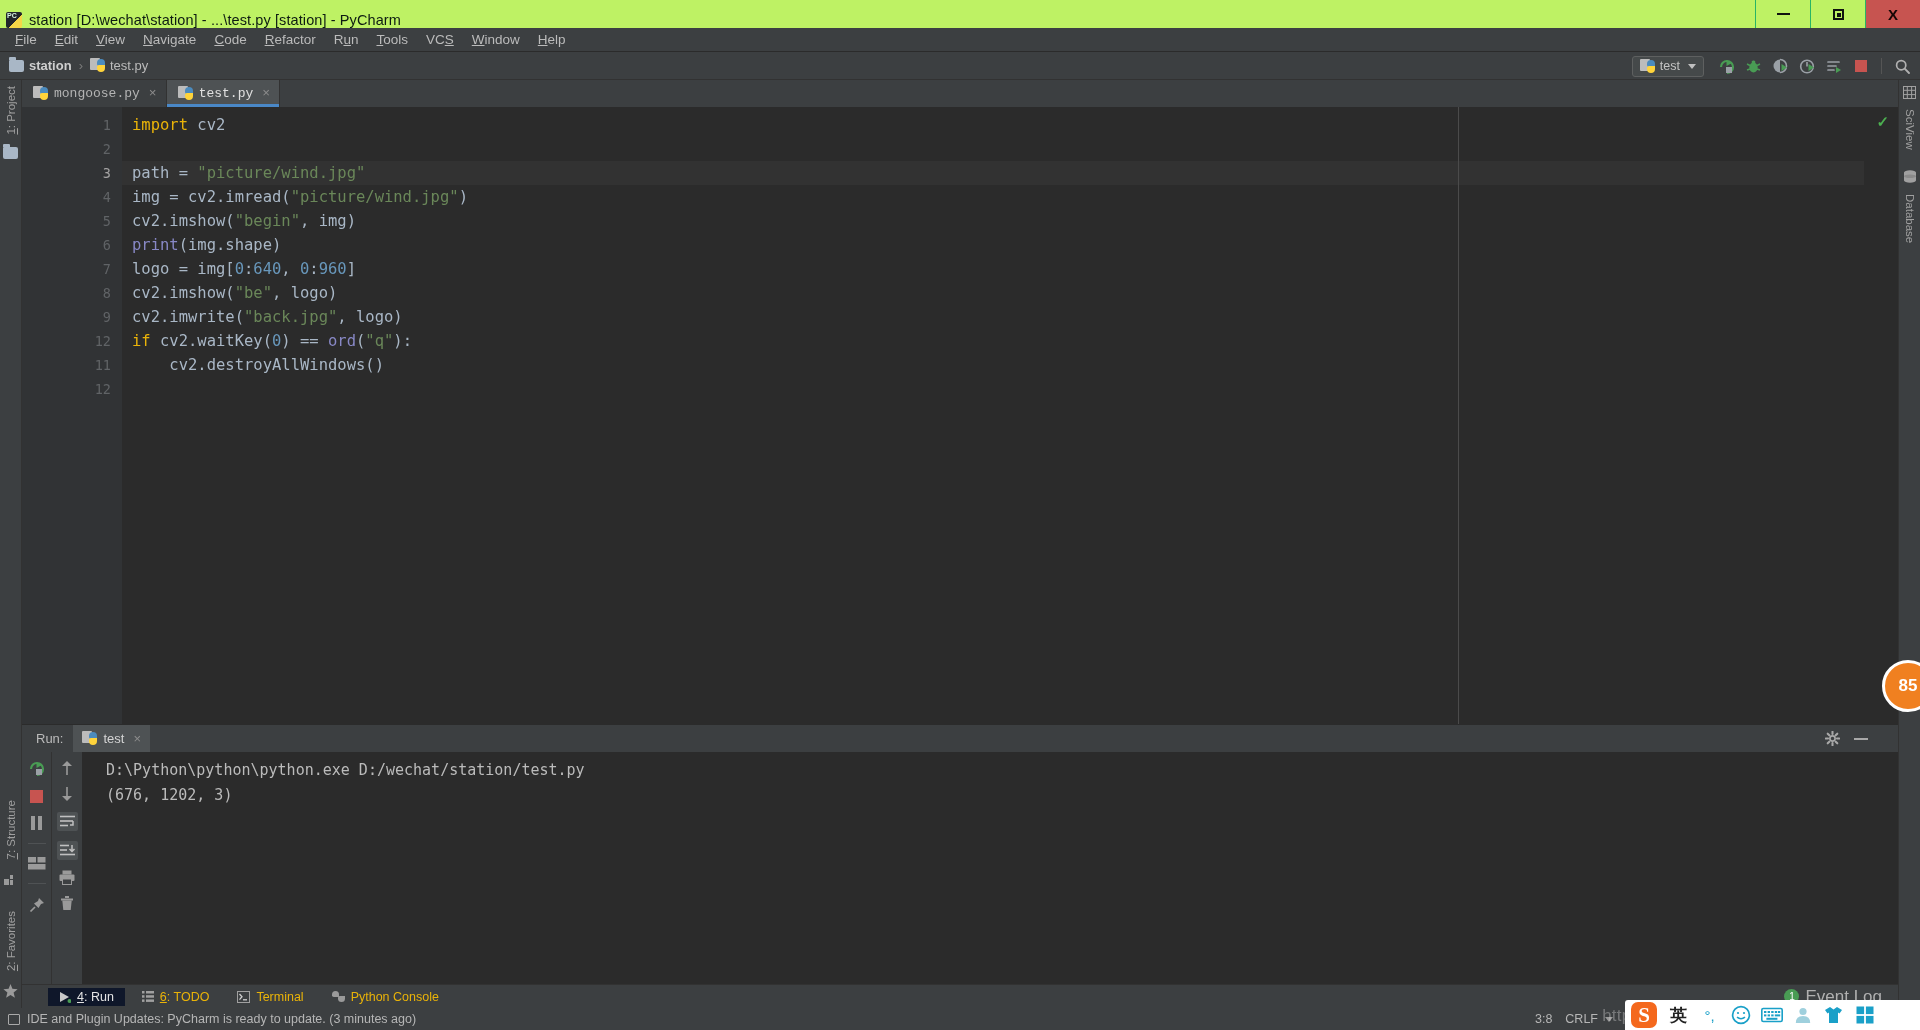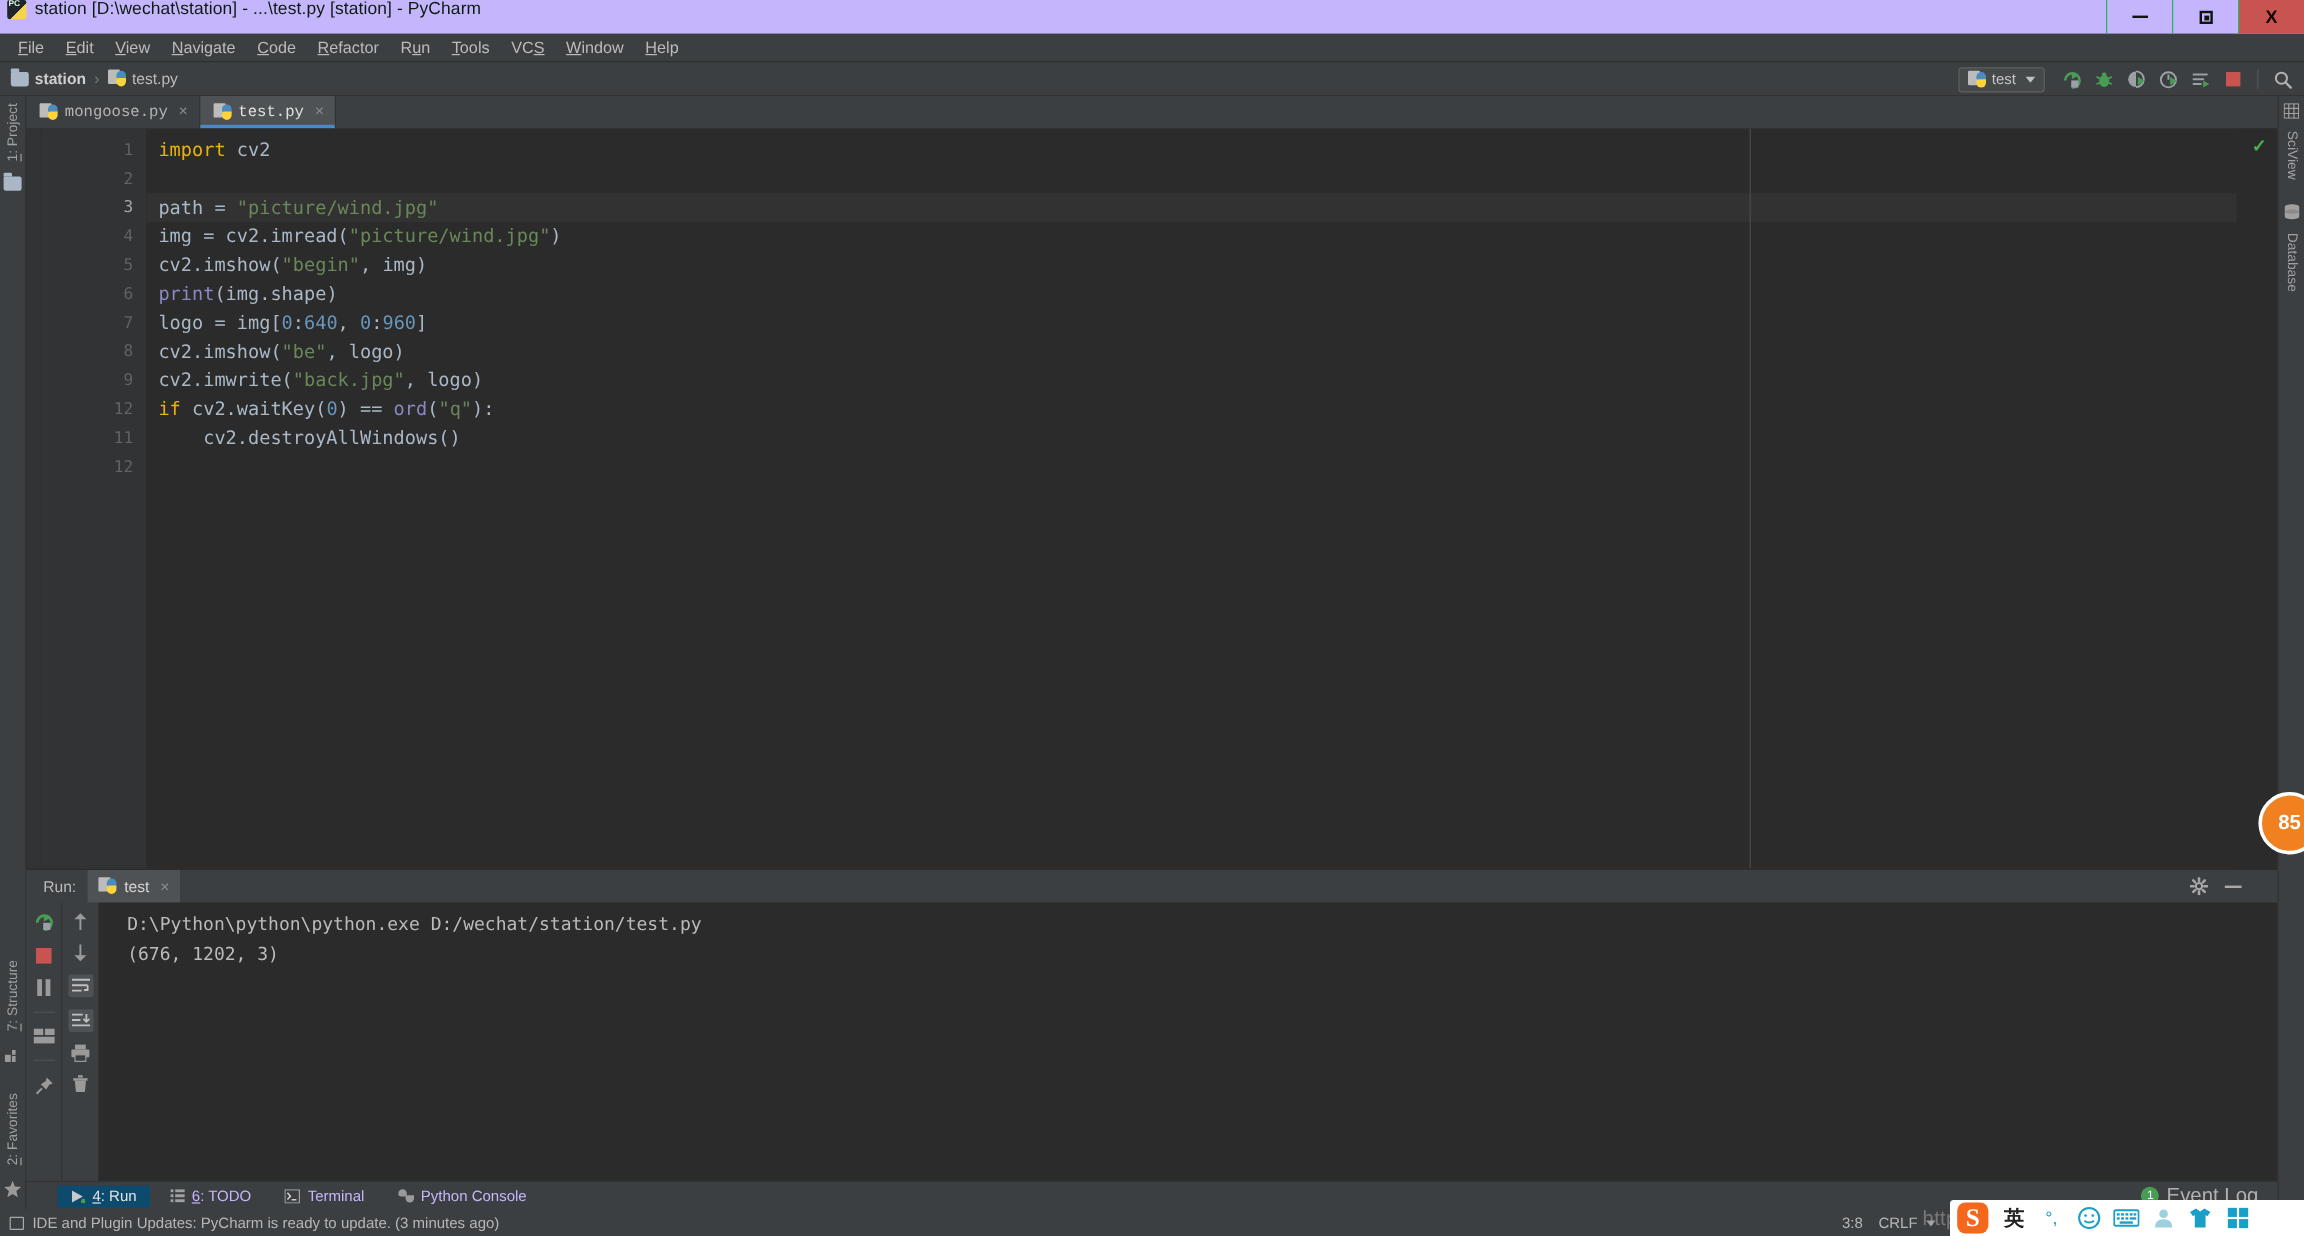--- a/index.html
+++ b/index.html
@@ -14,7 +14,7 @@
 
   
   .titlebar {
-    height: 28px; background: #c4b5fd; display: flex; align-items: flex-start;
+    height: 28px; background: #bef264; display: flex; align-items: flex-end;
     flex: none; position: relative;
   }
   .titlebar .pc-logo {

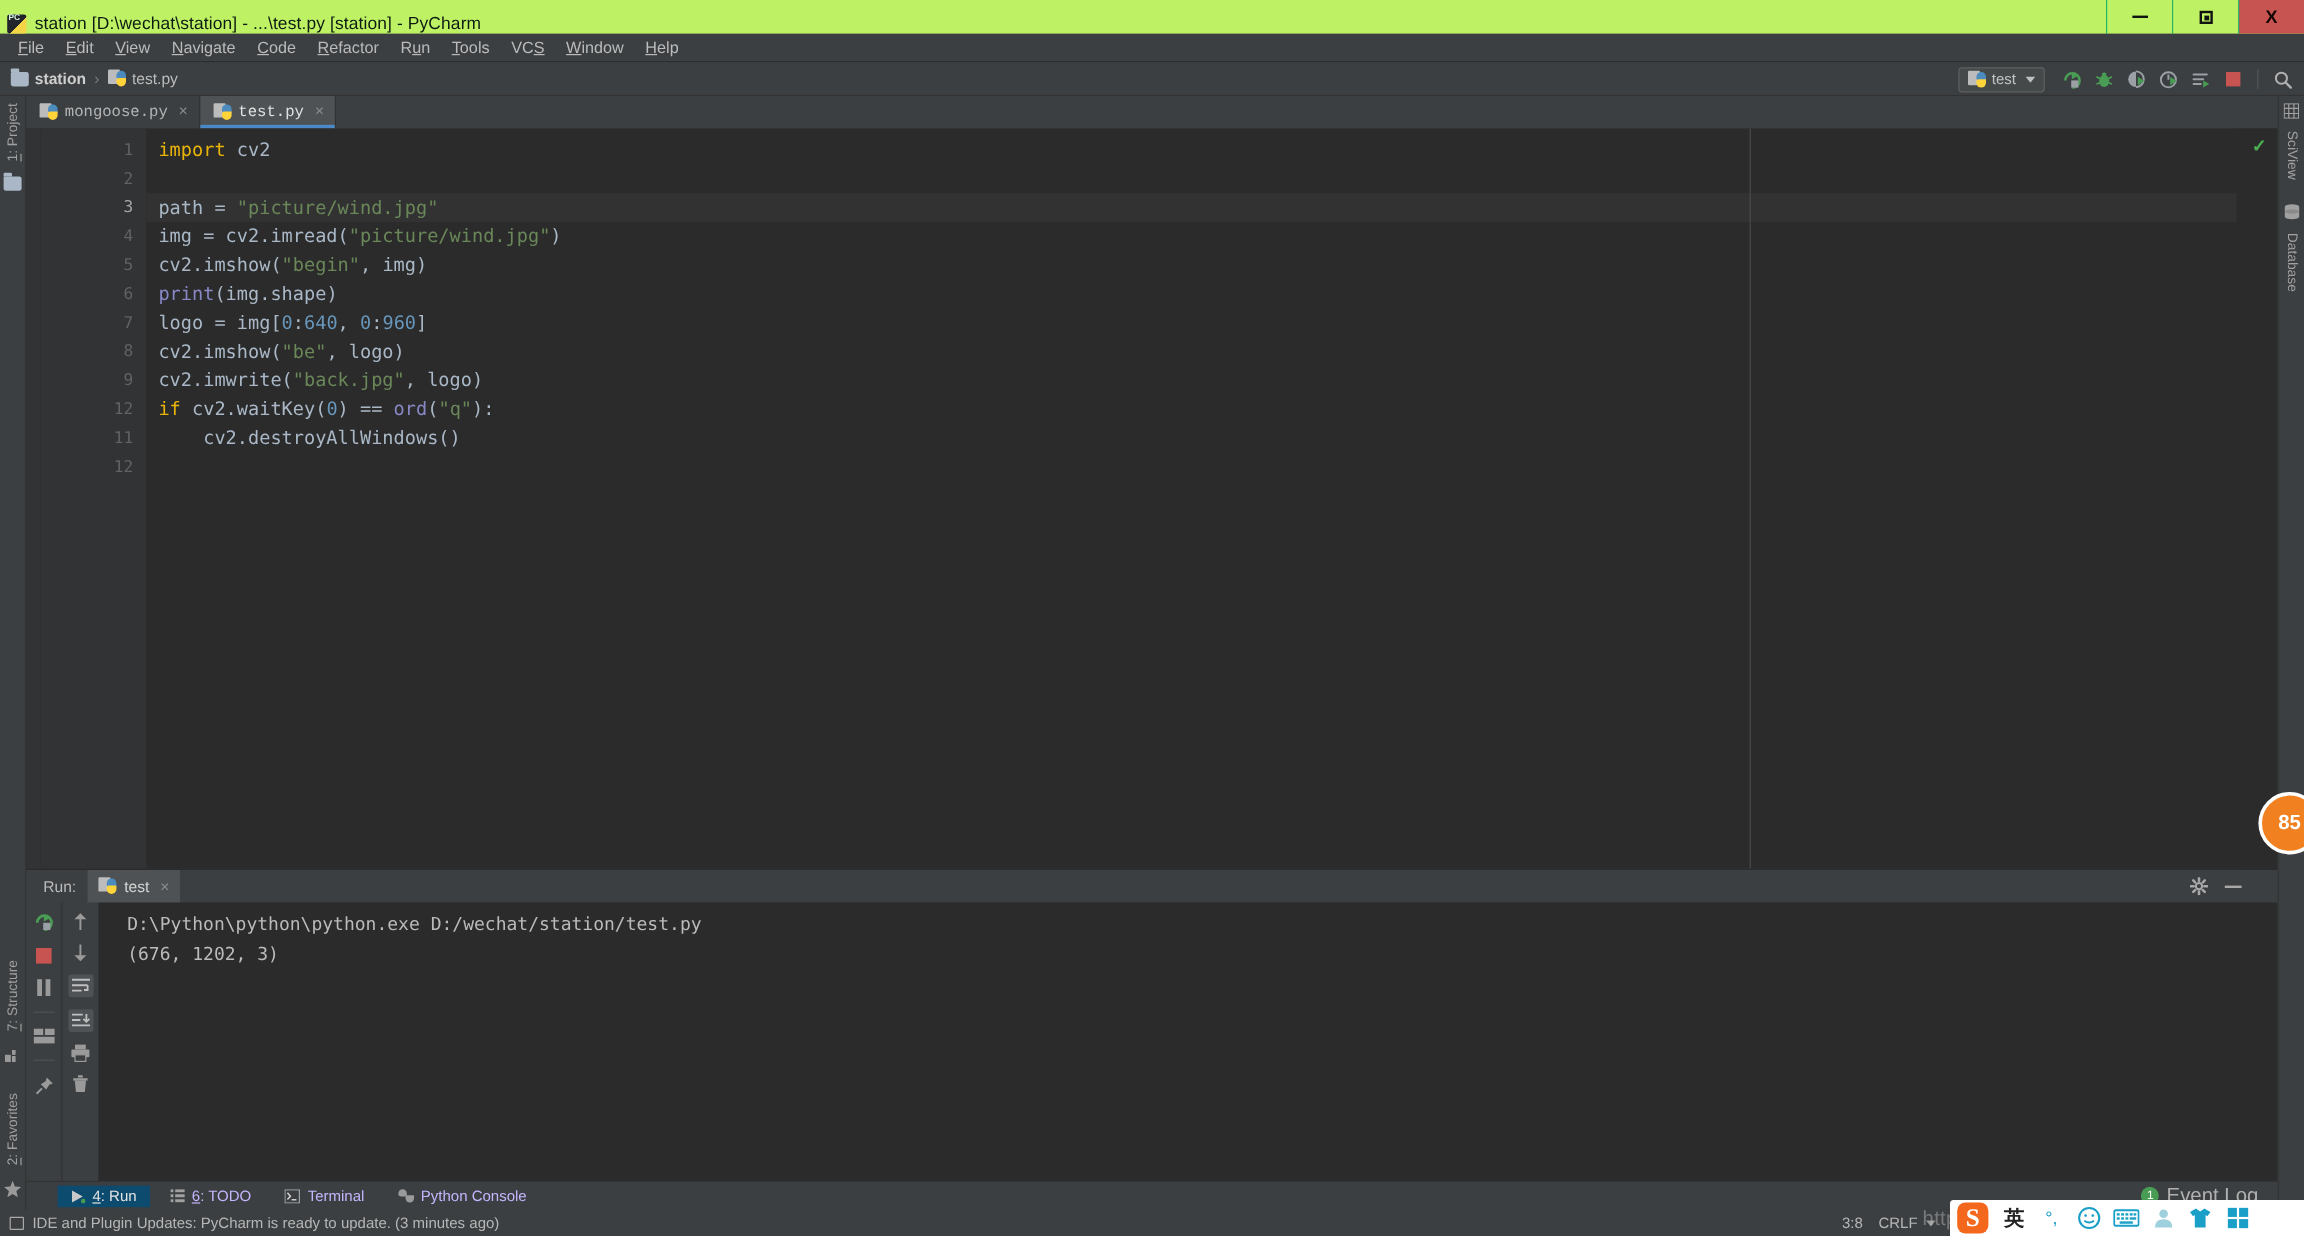--- a/index.html
+++ b/index.html
@@ -150,7 +150,7 @@
                border-top: 1px solid #323232; padding-left: 26px; }
   .bb-item { display: flex; align-items: center; gap: 6px; font-size: 12.5px; color: #c4b5fd;
              padding: 2px 11px; margin-right: 6px; cursor: default; }
-  .bb-item.active { background: #0c4a6e; color: #e4e4e4; }
+  .bb-item.active { background: #0f172a; color: #e4e4e4; }
   .bb-item u { text-decoration: underline; }
   .bb-right { margin-left: auto; display: flex; align-items: center; gap: 6px; padding-right: 16px; }
   .evt-badge { width: 15px; height: 15px; border-radius: 50%; background: #499c54; color: #fff;

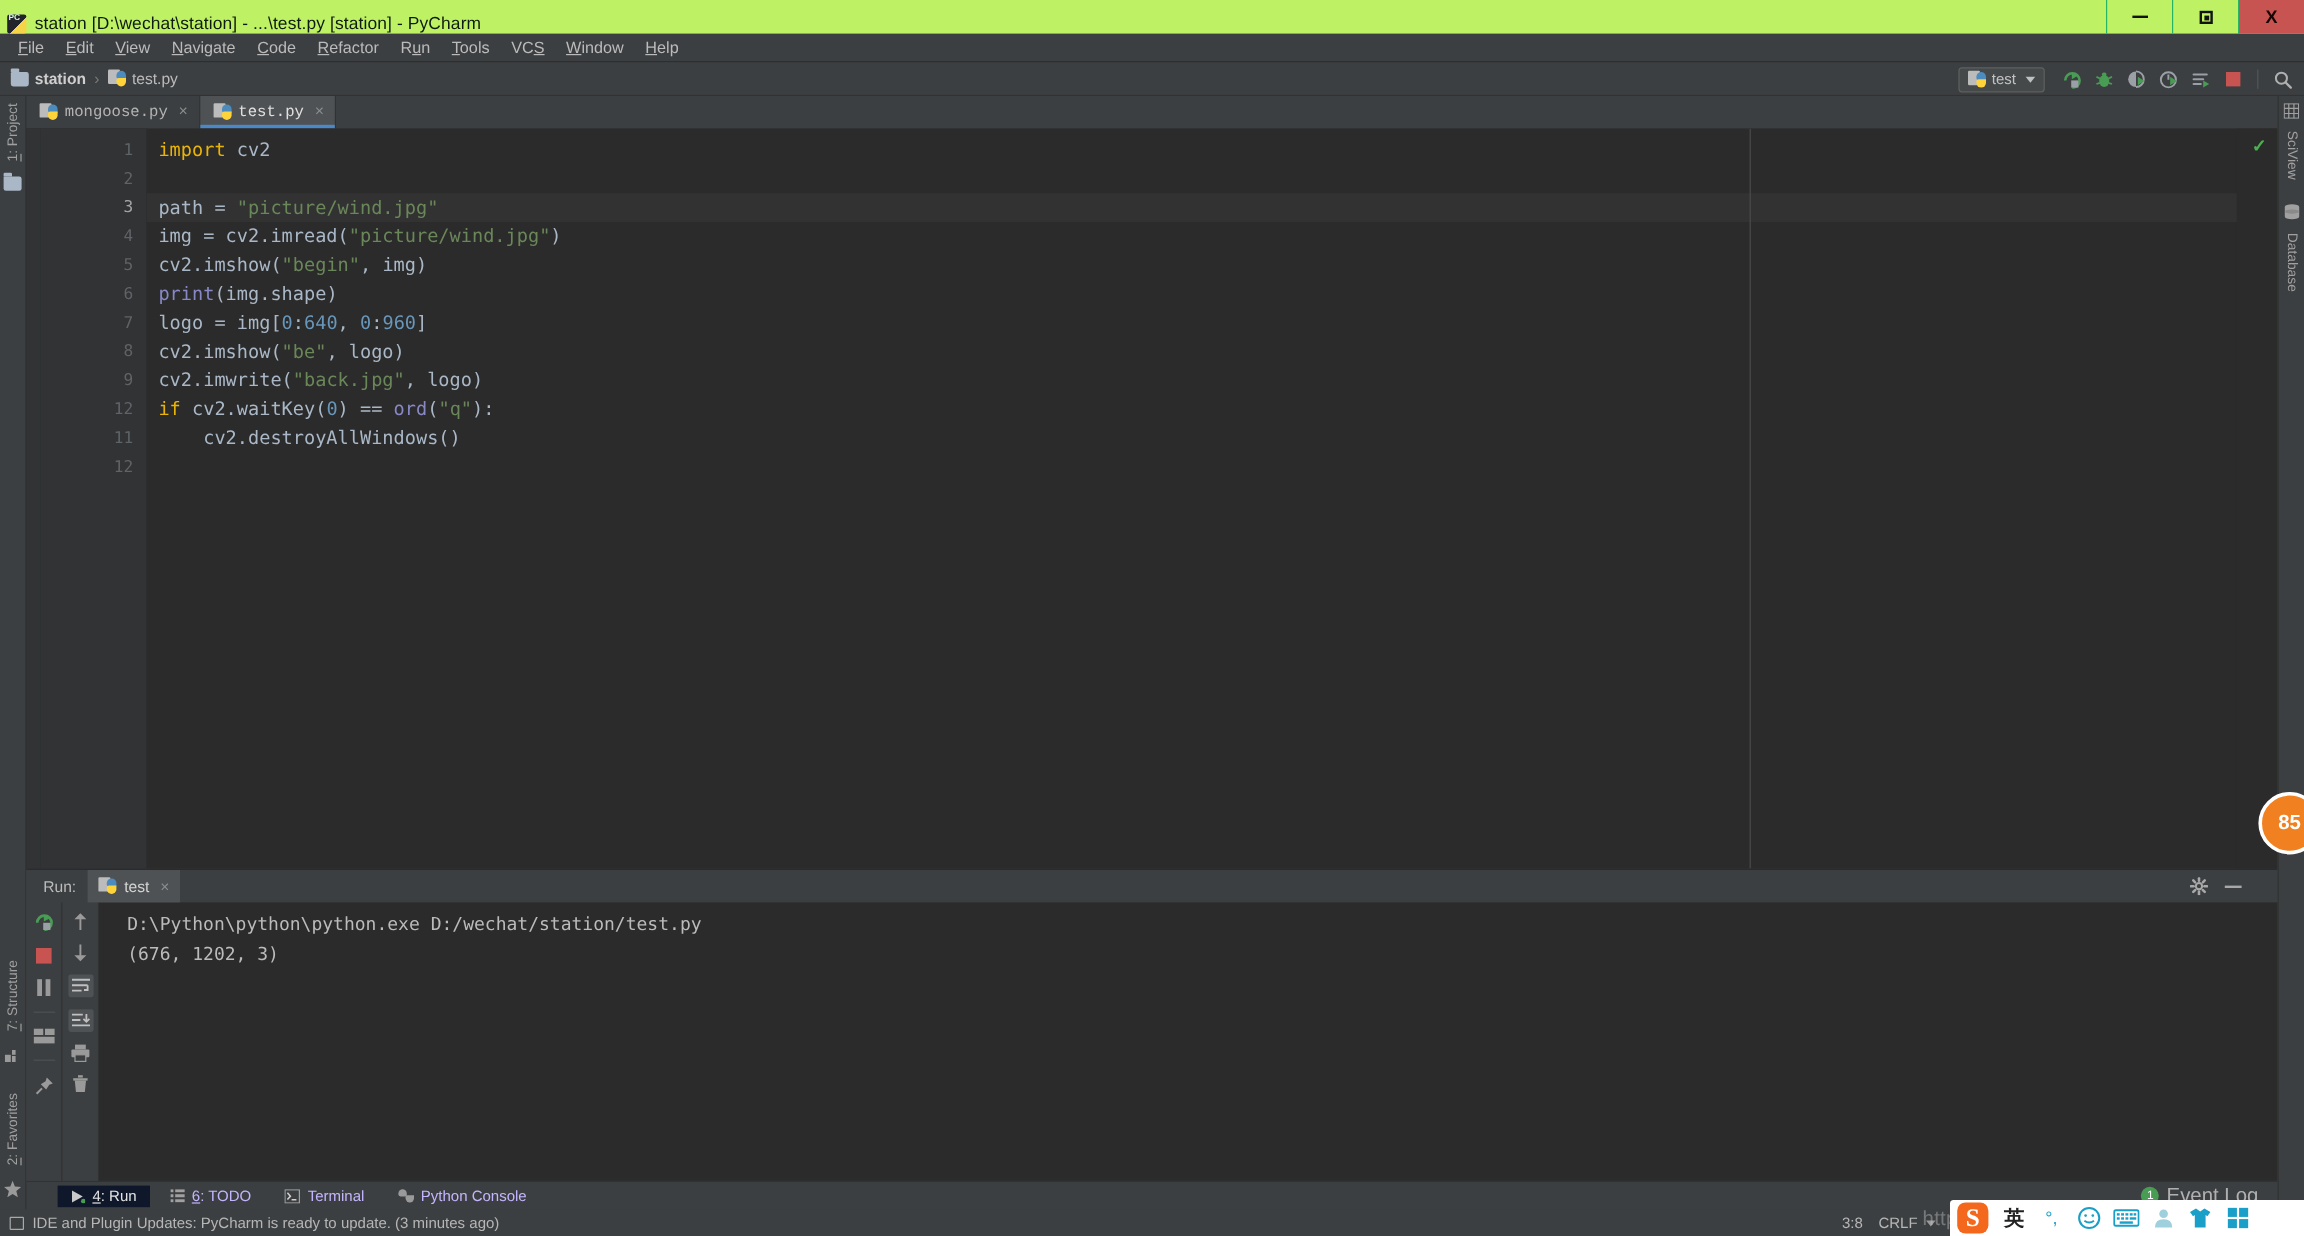--- a/index.html
+++ b/index.html
@@ -148,7 +148,7 @@
   
   .bottombar { height: 24px; background: #3c3f41; display: flex; align-items: center; flex: none;
                border-top: 1px solid #323232; padding-left: 26px; }
-  .bb-item { display: flex; align-items: center; gap: 6px; font-size: 12.5px; color: #c4b5fd;
+  .bb-item { display: flex; align-items: center; gap: 6px; font-size: 12.5px; color: #eab308;
              padding: 2px 11px; margin-right: 6px; cursor: default; }
   .bb-item.active { background: #0f172a; color: #e4e4e4; }
   .bb-item u { text-decoration: underline; }

